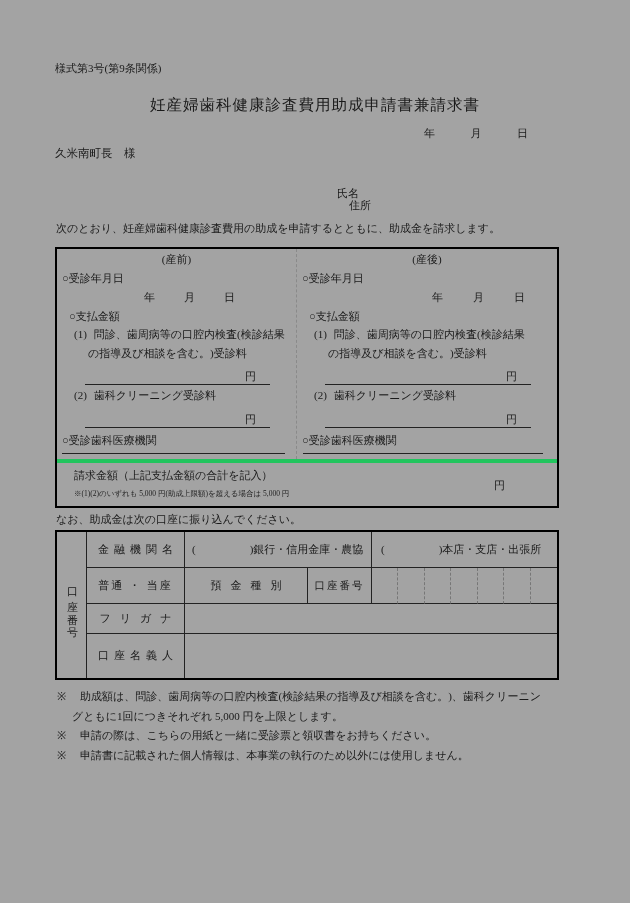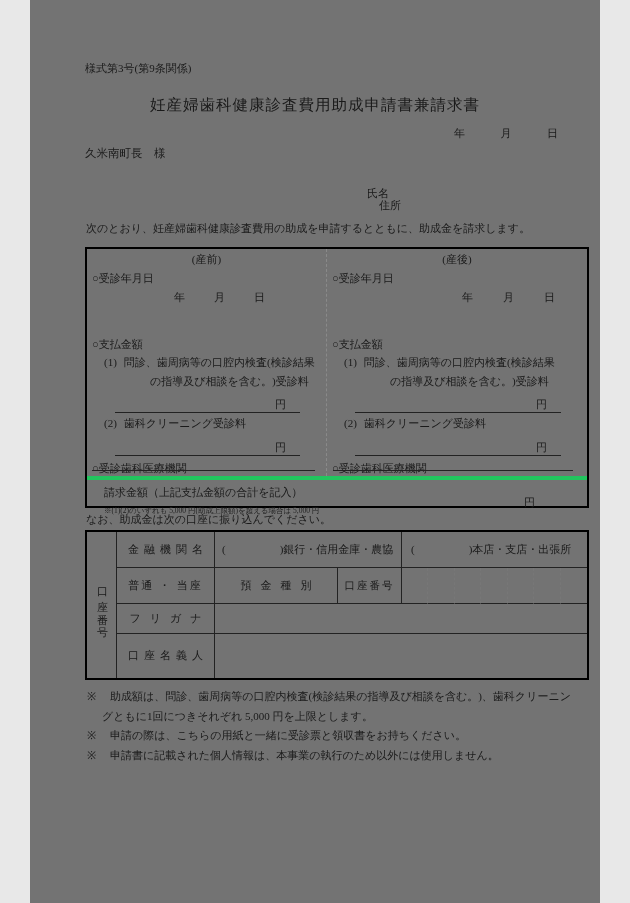--- a/index.html
+++ b/index.html
@@ -5,9 +5,9 @@
   html,body { margin:0; padding:0; background:#e8e8e8; }
   .page {
     position: relative;
-    width: 570px; height: 903px;
+    width: 630px; height: 903px;
     margin: 0 auto;
-    background: #737373;
+    background: #a3a3a3;
     color: #1a1a1a;
     font-family: "Liberation Serif", "DejaVu Serif", serif;
     font-size: 11px;

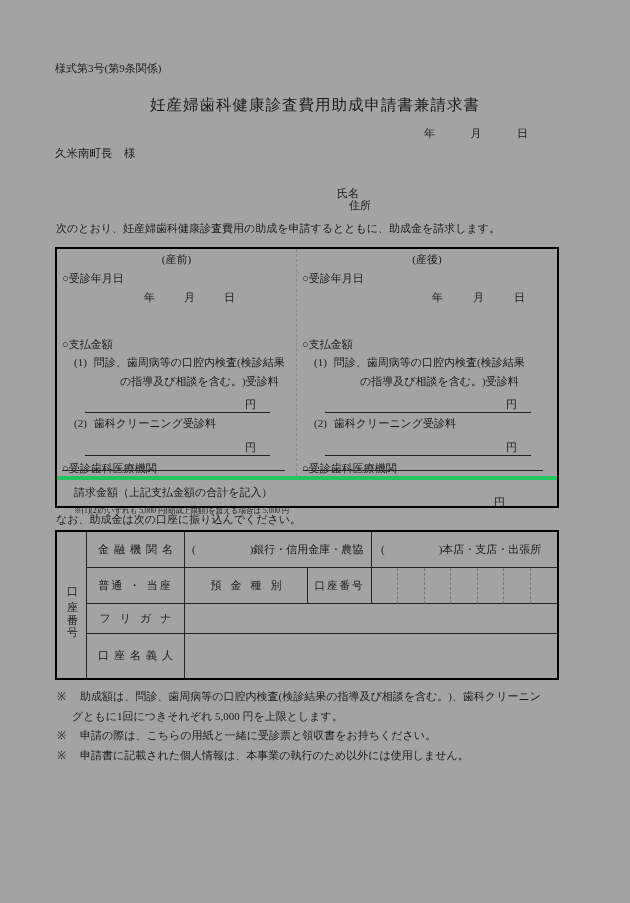--- a/index.html
+++ b/index.html
@@ -40,7 +40,7 @@
   .ymd { height:19px; display:flex; }
   .col-pre  .ymd { padding-left:87px; gap:29px; }
   .col-post .ymd { padding-left:135px; gap:30px; }
-  .pay-label { height:18px; padding-left:5px;margin-top:28px; }
+  .pay-label { height:18px; padding-left:12px; }
   .item-l1 { height:19px; padding-left:17px; }
   .item-l1 .item-no { margin-right:7px; }
   .item-l2 { height:19px; padding-left:31px;margin-left:32px; }

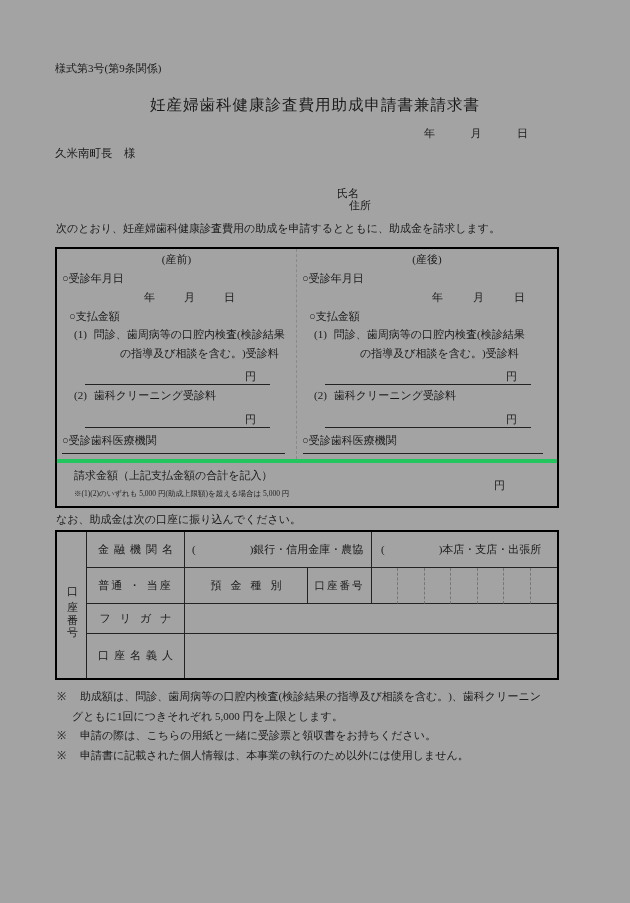--- a/index.html
+++ b/index.html
@@ -43,7 +43,7 @@
   .pay-label { height:18px; padding-left:12px; }
   .item-l1 { height:19px; padding-left:17px; }
   .item-l1 .item-no { margin-right:7px; }
-  .item-l2 { height:19px; padding-left:31px;margin-left:32px; }
+  .item-l2 { height:19px; padding-left:31px; }
   .amount-line {
     height:17px; margin:1px 26px 4px 28px;
     border-bottom:1px solid #222;

